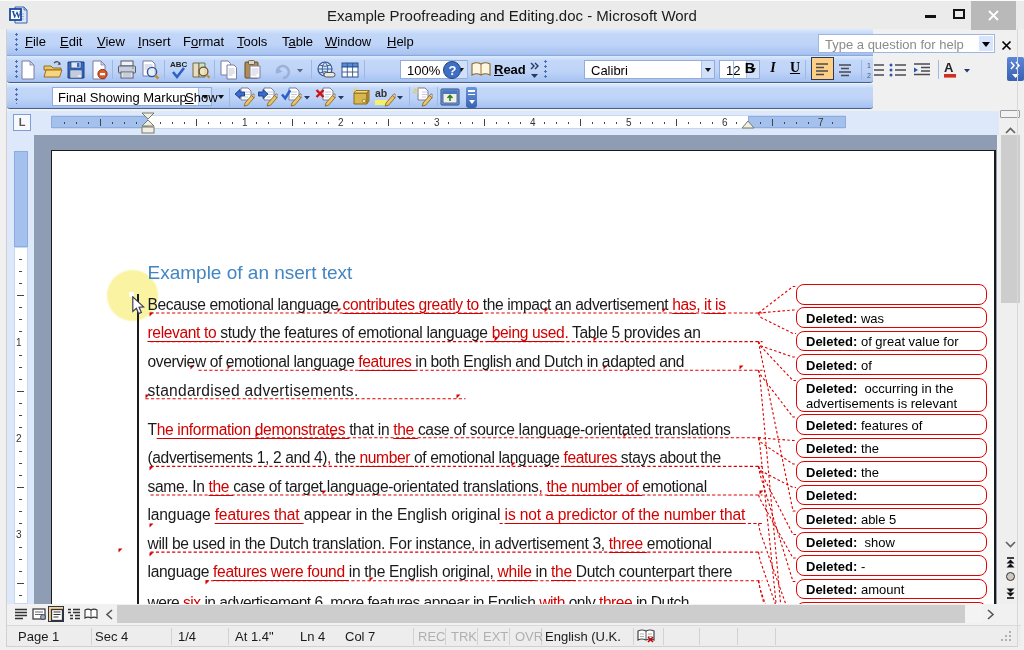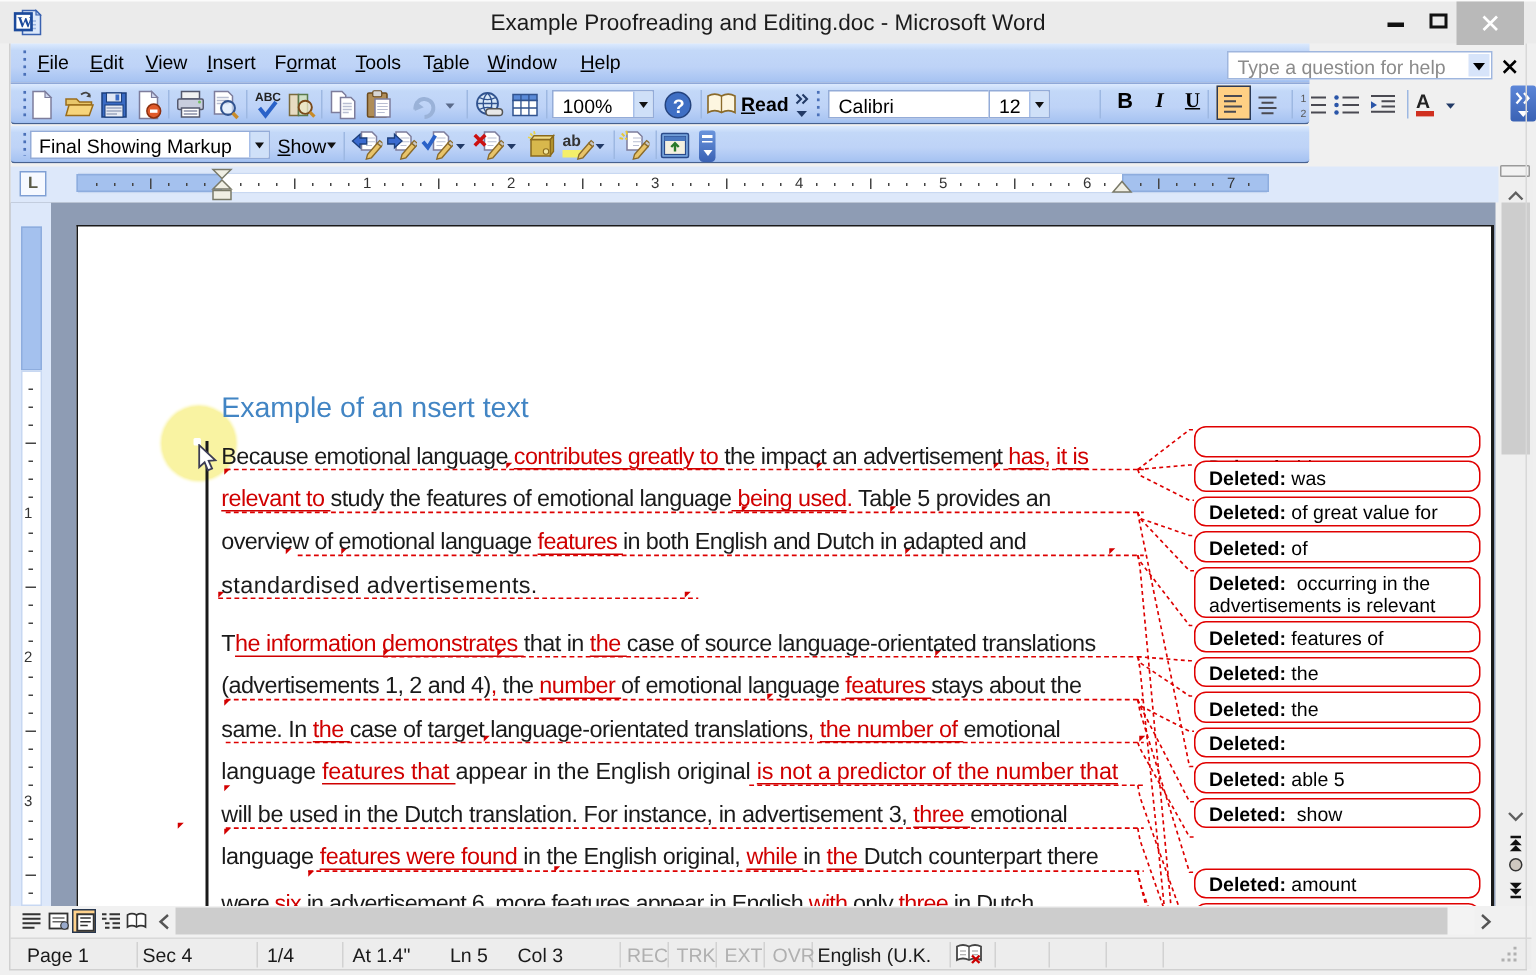--- a/index.html
+++ b/index.html
@@ -26,7 +26,7 @@
 .menuitem { position:absolute; top:5px; font-size:13px; color:#000; }
 .menuitem u { text-decoration:underline; }
 .tsep { position:absolute; top:4px; width:1px; height:19px; background:#9db8e2; }
-.combo { position:absolute; background:#fff; border:1px solid #94acd8; font-size:13px; color:#000; }
+.combo { position:absolute; background:#fff; border:1px solid #94acd8; font-size:13px; color:#000;margin-left:32px; }
 .combo .arr { position:absolute; right:0; top:0; bottom:0; width:13px; background:#cfe0f8; border-left:1px solid #a8bfe8; }
 .combo .arr:after { content:""; position:absolute; left:3px; top:7px; border:3.5px solid transparent; border-top:4px solid #111; }
 .ticon { position:absolute; top:3px; width:22px; height:22px; }

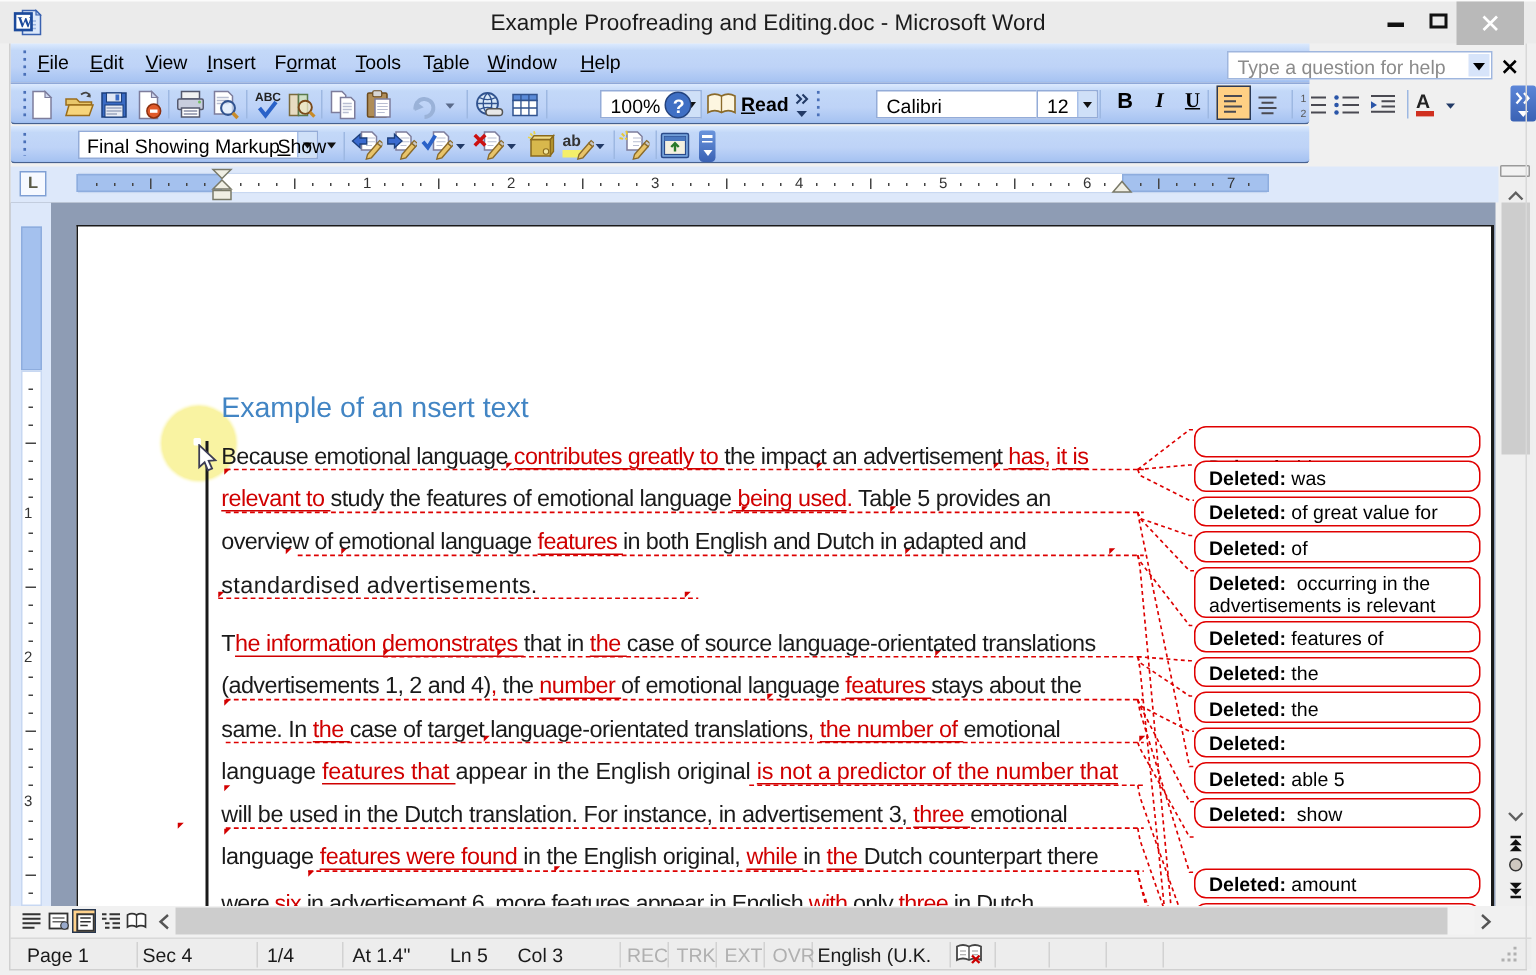--- a/index.html
+++ b/index.html
@@ -246,7 +246,7 @@
     </div>
 <div class="handle" style="left:537px"></div>
 <div class="combo" style="left:545px;top:4px;width:131px;height:19px;padding:2px 0 0 6px">Calibri<span class="arr"></span></div>
-<div class="combo" style="left:652px;top:4px;width:41px;height:19px;padding:2px 0 0 6px">12<span class="arr"></span></div>
+<div class="combo" style="left:680px;top:4px;width:41px;height:19px;padding:2px 0 0 6px">12<span class="arr"></span></div>
 <div class="tsep" style="left:726px;top:4px"></div>
 <div class="abs" style="left:733px;top:4px;width:20px;height:19px;font-size:14.5px;font-weight:bold;text-align:center">B</div>
 <div class="abs" style="left:756px;top:4px;width:20px;height:19px;font-size:14px;font-weight:bold;font-style:italic;text-align:center;font-family:'Liberation Serif'">I</div>

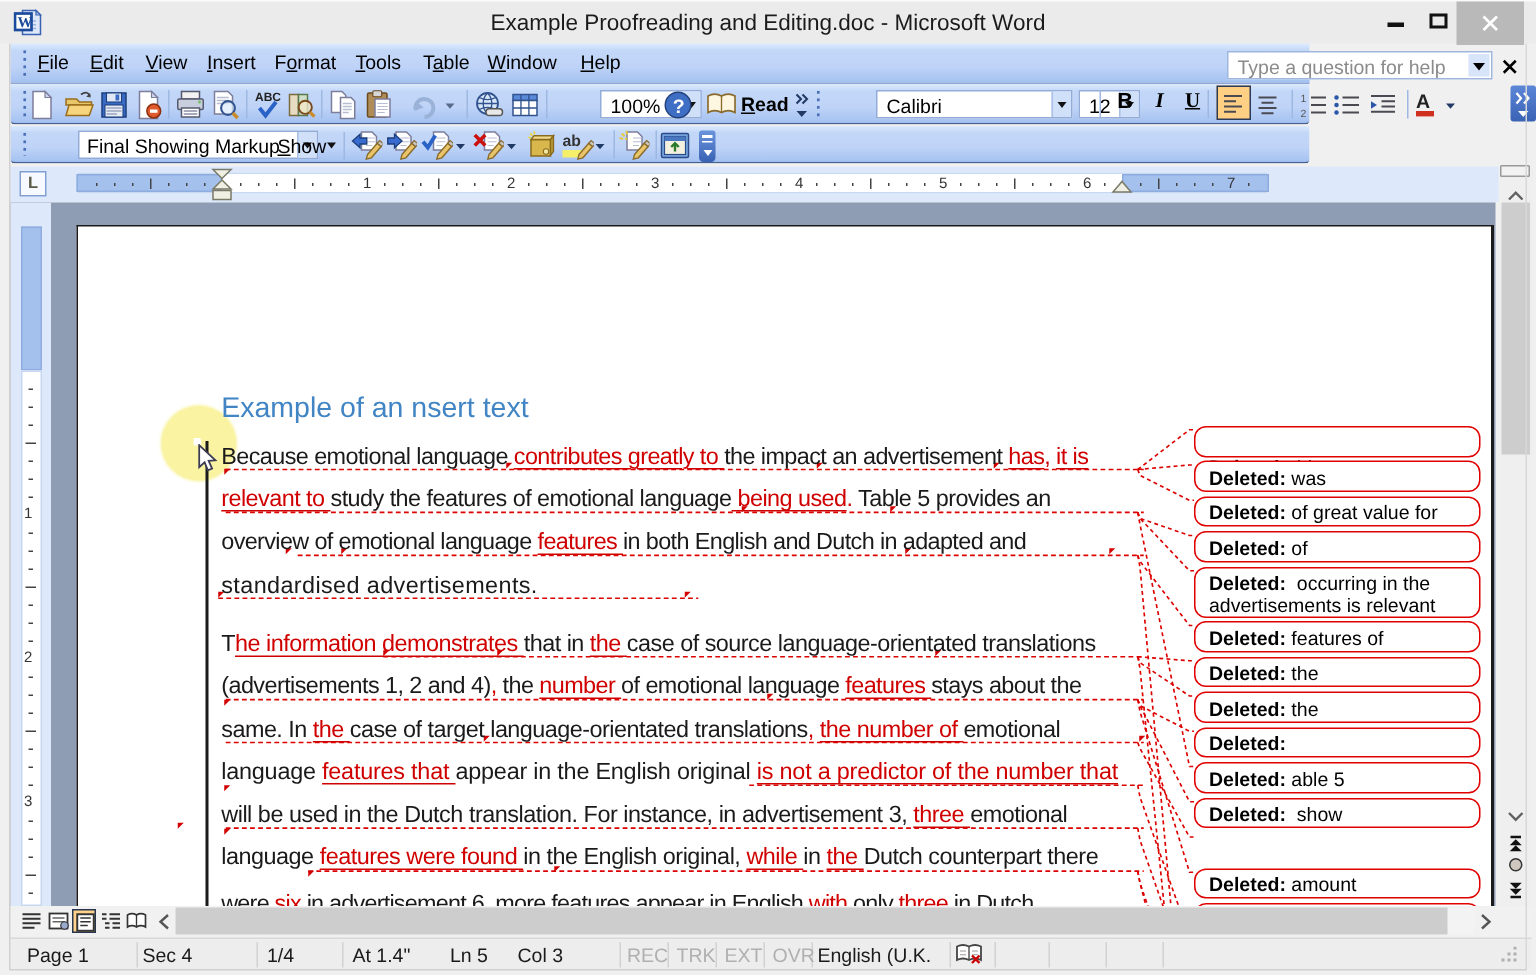--- a/index.html
+++ b/index.html
@@ -517,6 +517,7 @@
 <div class="balloon" style="top:333.5px;height:20.5px;padding-top:2.5px"><b>Deleted:</b> </div>
 <div class="balloon" style="top:357.0px;height:20.5px;padding-top:2.5px"><b>Deleted:</b> able 5</div>
 <div class="balloon" style="top:380.5px;height:20.5px;padding-top:2.5px"><b>Deleted:</b> &nbsp;show</div>
+<div class="balloon" style="top:404.0px;height:20.5px;padding-top:2.5px"><b>Deleted:</b> -</div>
 <div class="balloon" style="top:427.5px;height:20.5px;padding-top:2.5px"><b>Deleted:</b> amount</div>
 <div class="balloon" style="top:451.0px;height:20.5px;padding-top:2.5px"> </div>
 <svg id="overlay" style="position:absolute;left:0;top:0" width="945" height="454" viewBox="0 0 945 454">

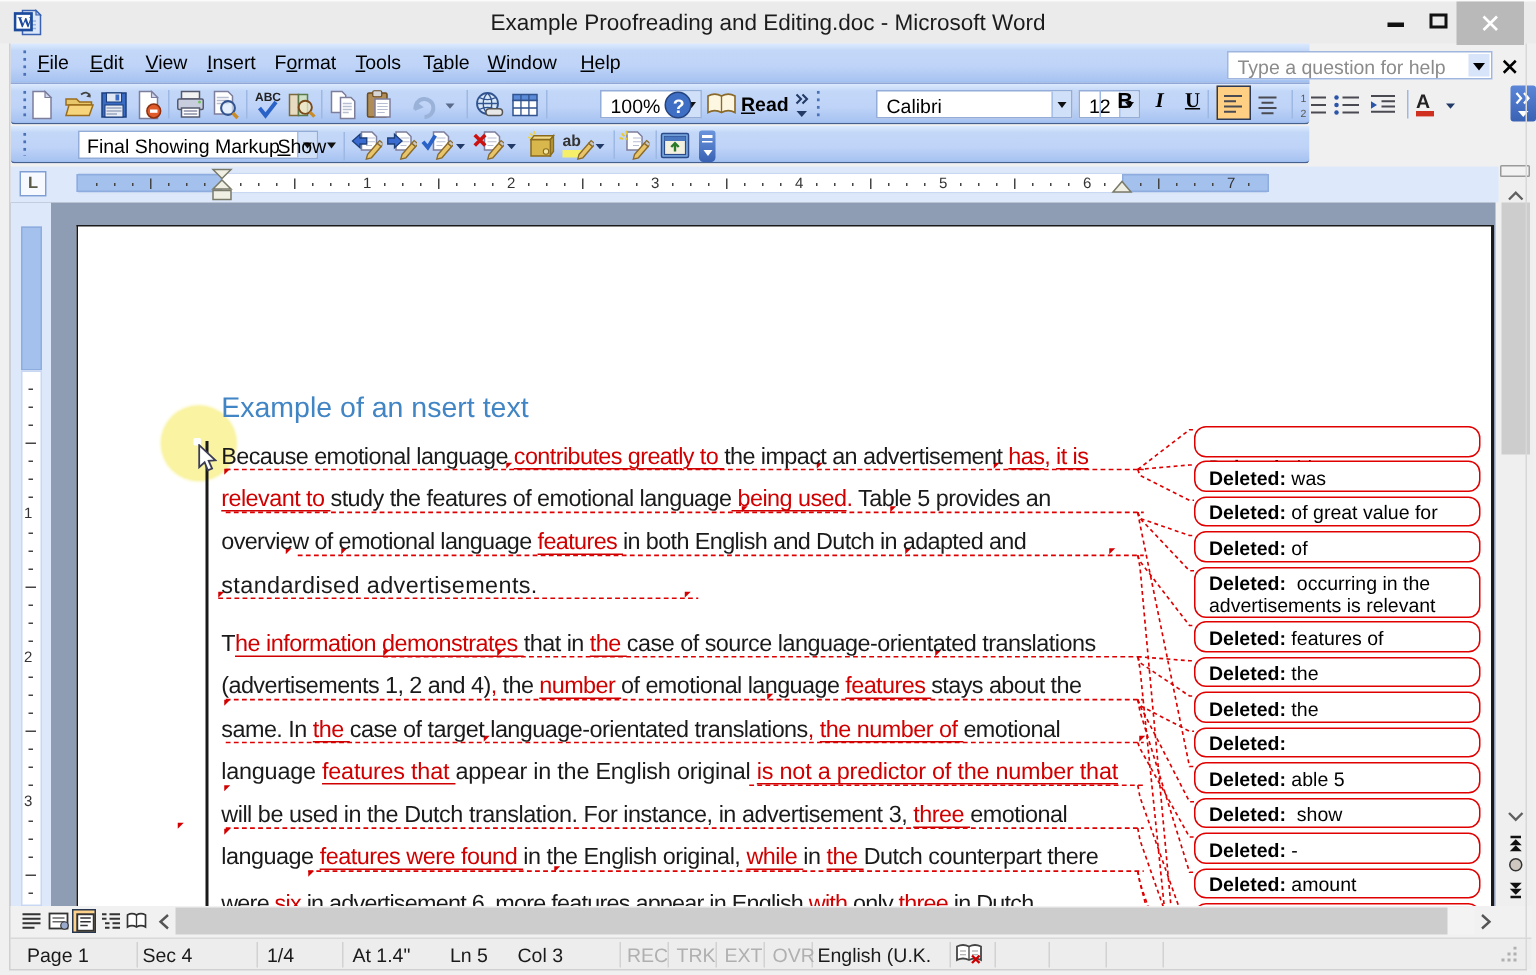--- a/index.html
+++ b/index.html
@@ -673,7 +673,7 @@
   <div class="scell" style="left:88px">Sec 4</div>
   <div class="scell" style="left:171px">1/4</div>
   <div class="scell" style="left:228px">At 1.4"</div>
-  <div class="scell" style="left:293px">Ln 5</div>
+  <div class="scell" style="left:293px">Ln 4</div>
   <div class="scell" style="left:338px">Col 3</div>
   <div class="sdiv" style="left:84px"></div>
     <div class="sdiv" style="left:164px"></div>

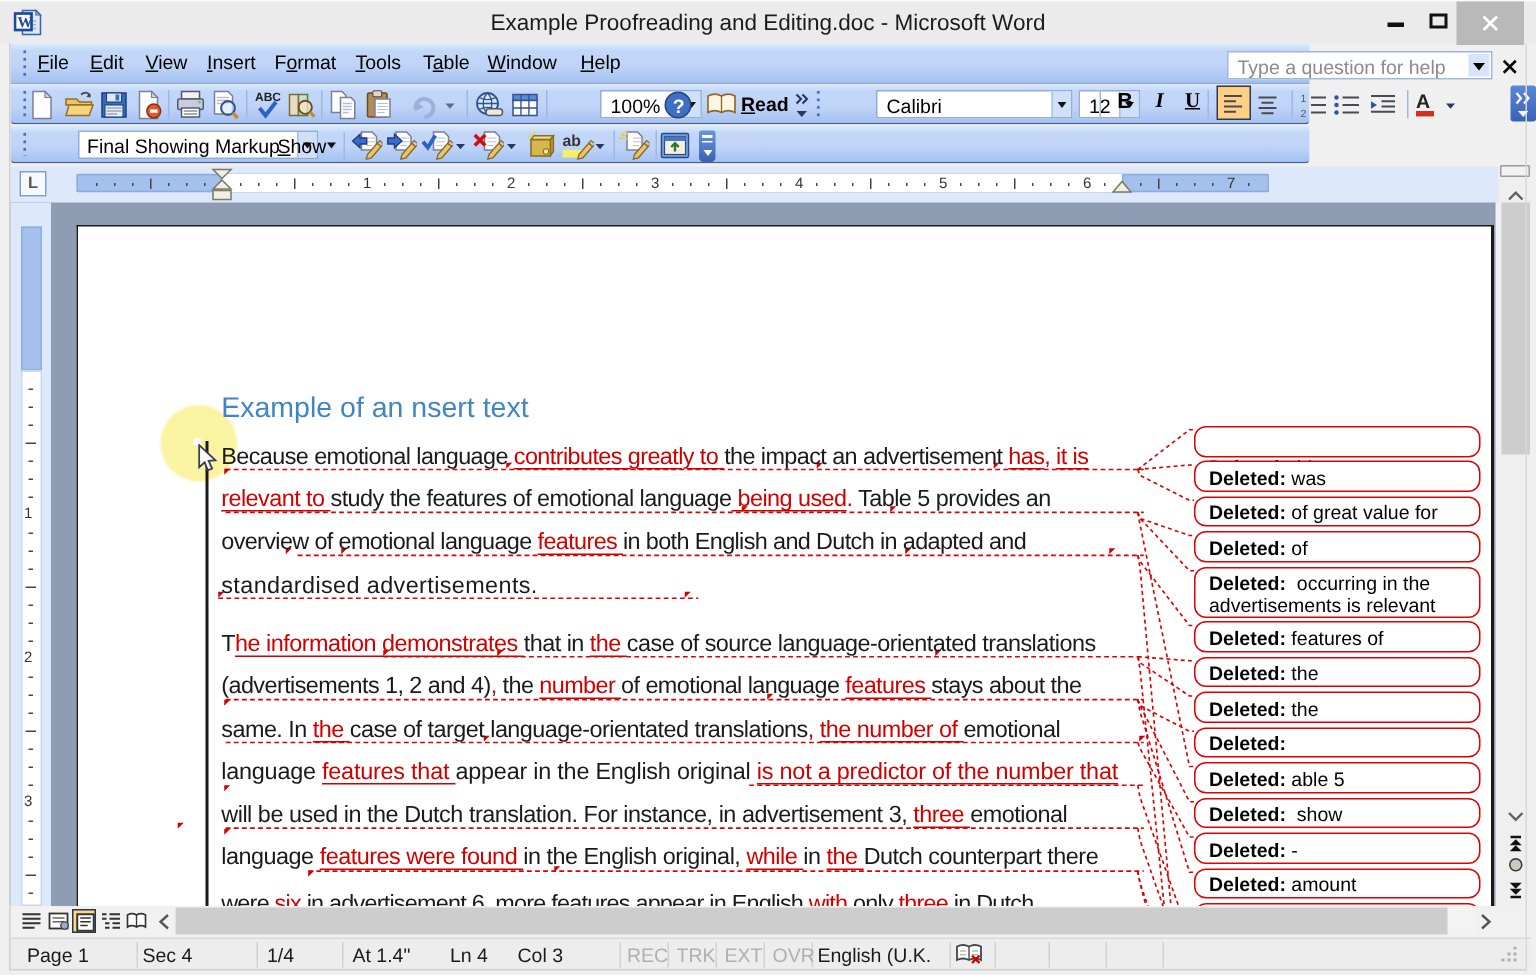--- a/index.html
+++ b/index.html
@@ -674,7 +674,7 @@
   <div class="scell" style="left:171px">1/4</div>
   <div class="scell" style="left:228px">At 1.4"</div>
   <div class="scell" style="left:293px">Ln 4</div>
-  <div class="scell" style="left:338px">Col 3</div>
+  <div class="scell" style="left:338px">Col 7</div>
   <div class="sdiv" style="left:84px"></div>
     <div class="sdiv" style="left:164px"></div>
   <div class="sdiv" style="left:221px"></div>

